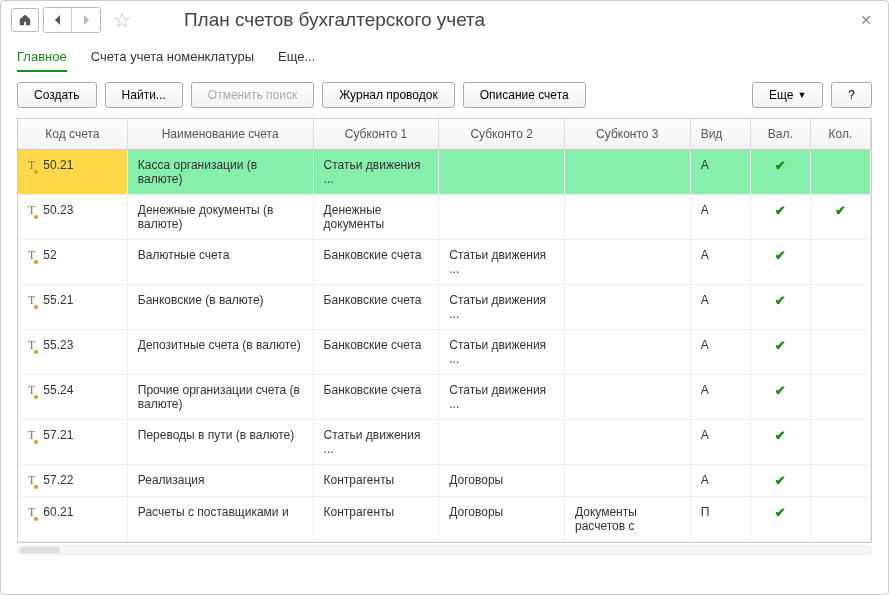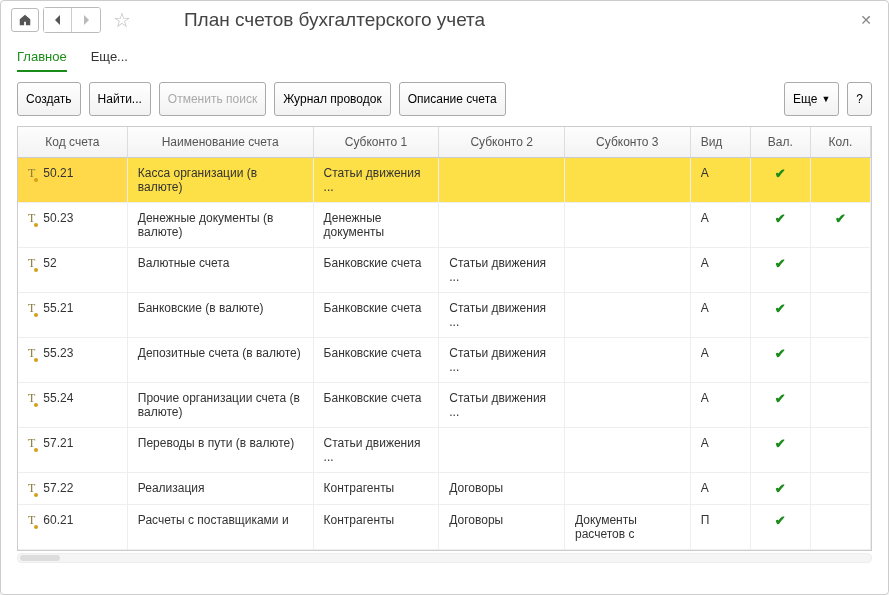--- a/index.html
+++ b/index.html
@@ -65,6 +65,7 @@
 
 <div class="tabs" id="tabs">
     <div class="tab active">Главное</div>
+    <div class="tab">Счета учета номенклатуры</div>
     <div class="tab">Еще...</div>
   </div>
 

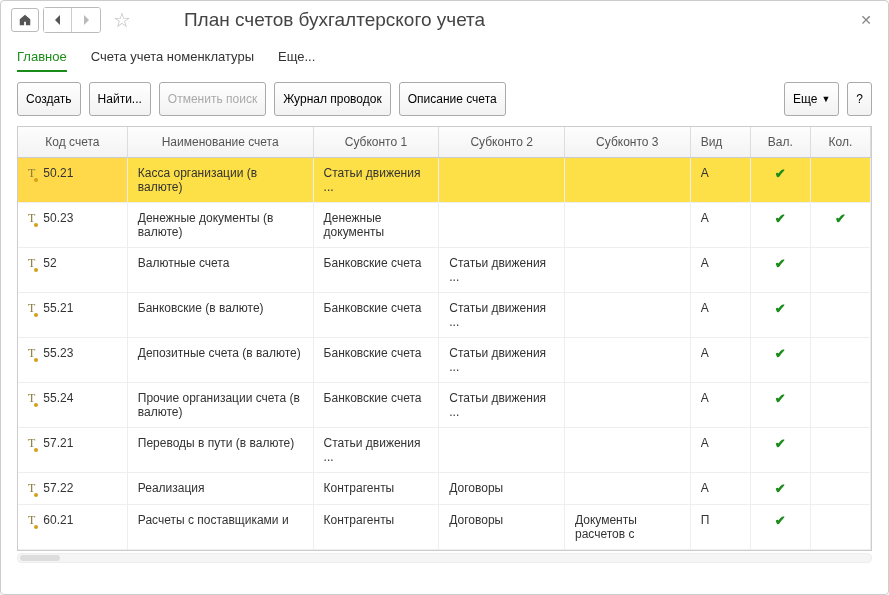--- a/index.html
+++ b/index.html
@@ -18,7 +18,7 @@
   .tab { padding: 6px 0; cursor: pointer; border-bottom: 2px solid transparent; color: #333; }
   .tab.active { color: #1a8c1a; border-bottom-color: #1a8c1a; }
   .toolbar { display: flex; align-items: center; gap: 8px; padding: 10px 16px; }
-  .btn { height: 34px; padding: 0 8px; border: 1px solid #aaa; background: linear-gradient(#fff,#f2f2f2); border-radius: 3px; font-size: 12px; cursor: pointer; display: flex; align-items: center; gap: 4px; }
+  .btn { height: 26px; padding: 0 16px; border: 1px solid #aaa; background: linear-gradient(#fff,#f2f2f2); border-radius: 3px; font-size: 12px; cursor: pointer; display: flex; align-items: center; gap: 4px; }
   .btn.disabled { color: #aaa; cursor: default; }
   .btn .caret { font-size: 9px; }
   .spacer { flex: 1; }

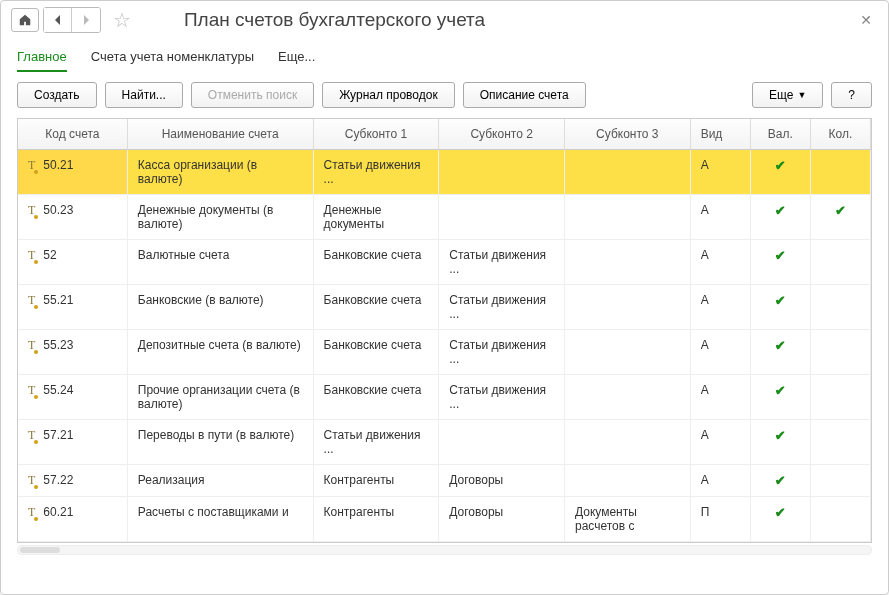--- a/index.html
+++ b/index.html
@@ -26,7 +26,7 @@
   table { width: 100%; border-collapse: collapse; table-layout: fixed; }
   th { background: linear-gradient(#fdfdfd,#f3f3f3); border-right: 1px solid #ddd; border-bottom: 1px solid #ccc; font-size: 12px; font-weight: normal; color: #555; text-align: center; padding: 8px 10px; white-space: nowrap; overflow: hidden; }
   td { border-right: 1px solid #eee; border-bottom: 1px solid #eee; padding: 8px 10px; vertical-align: top; font-size: 12px; color: #333; }
-  tr.selected td { background: #fde047; }
+  tr.selected td { background: #86efac; }
   tr.selected td:first-child { background: #ffd94a; }
   .code-cell { display: flex; align-items: flex-start; gap: 8px; }
   .t-icon { font-family: Georgia, serif; font-size: 12px; color: #8a7a3a; position:relative; }

